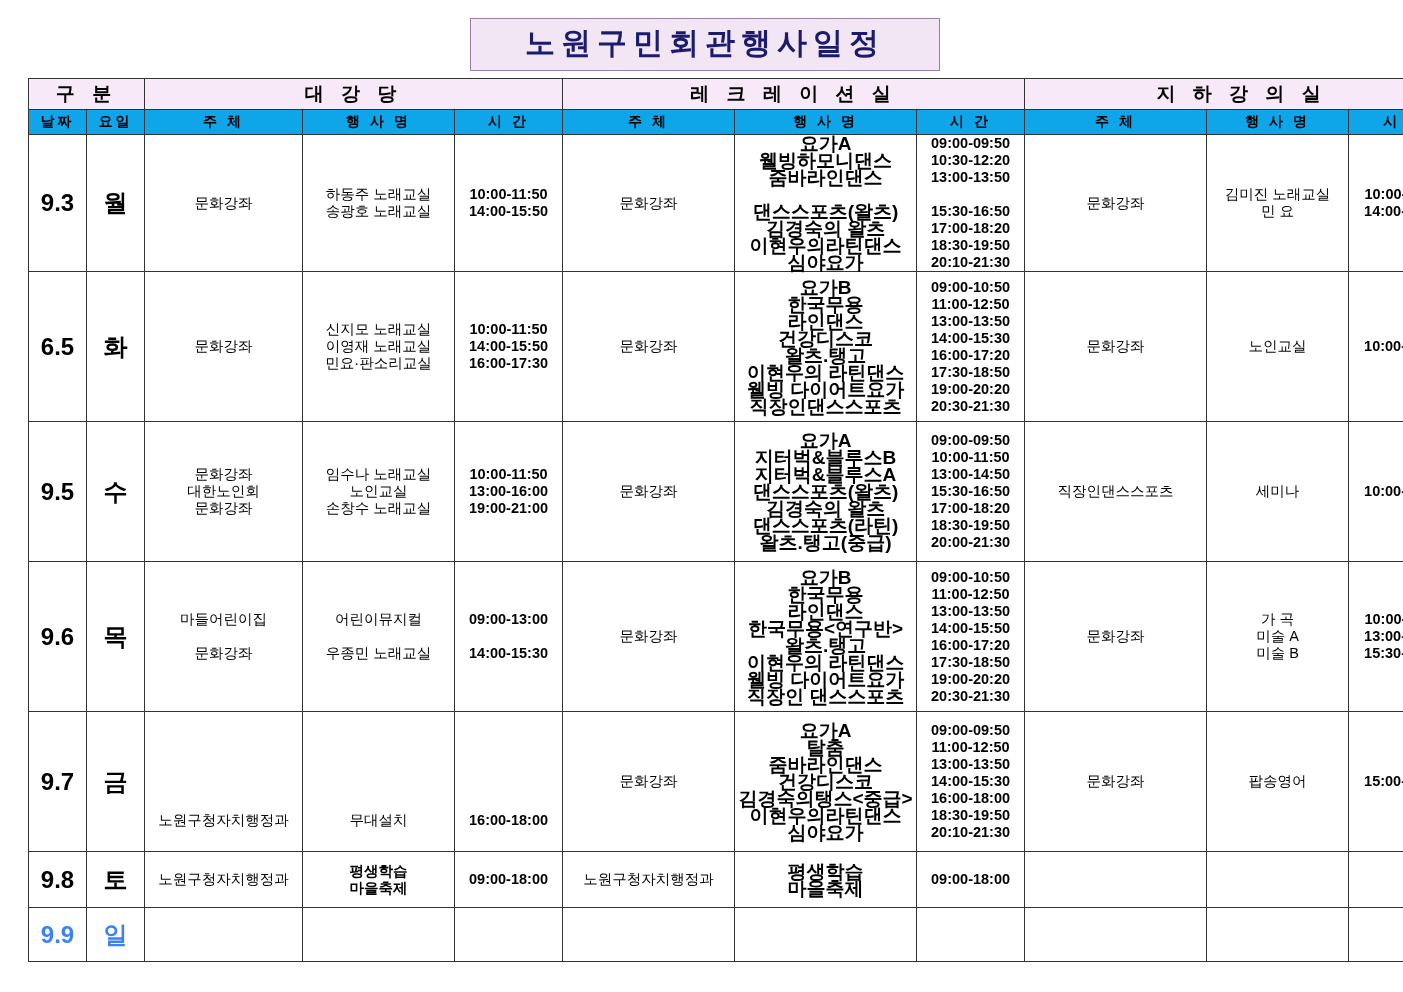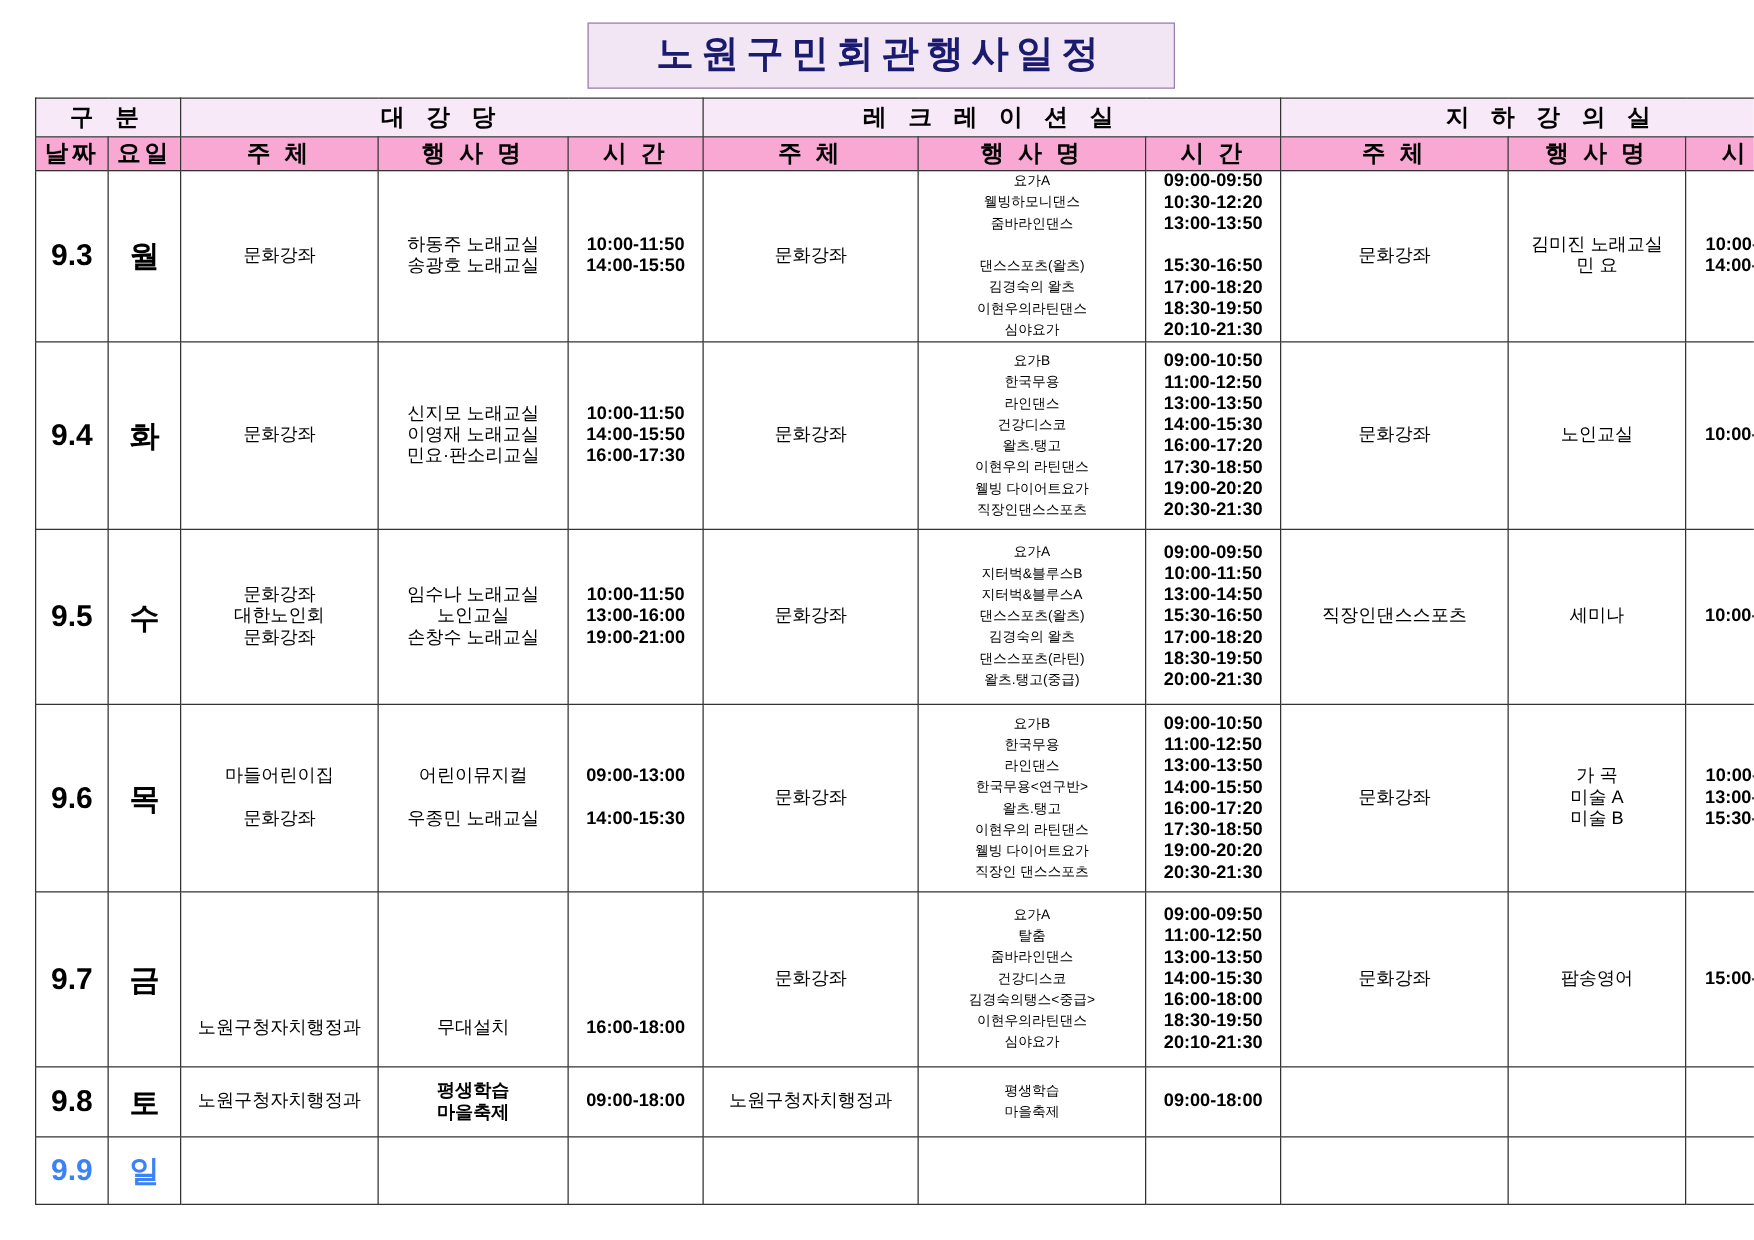--- a/index.html
+++ b/index.html
@@ -76,9 +76,9 @@
     height: 30px;
   }
   .hdr2 td {
-    background: #f9a8d4;
-    font-weight: bold;
-    font-size: 19px;
+    background: #0ea5e9;
+    font-weight: bold;
+    font-size: 14px;
     letter-spacing: 3px;
     height: 24px;
   }

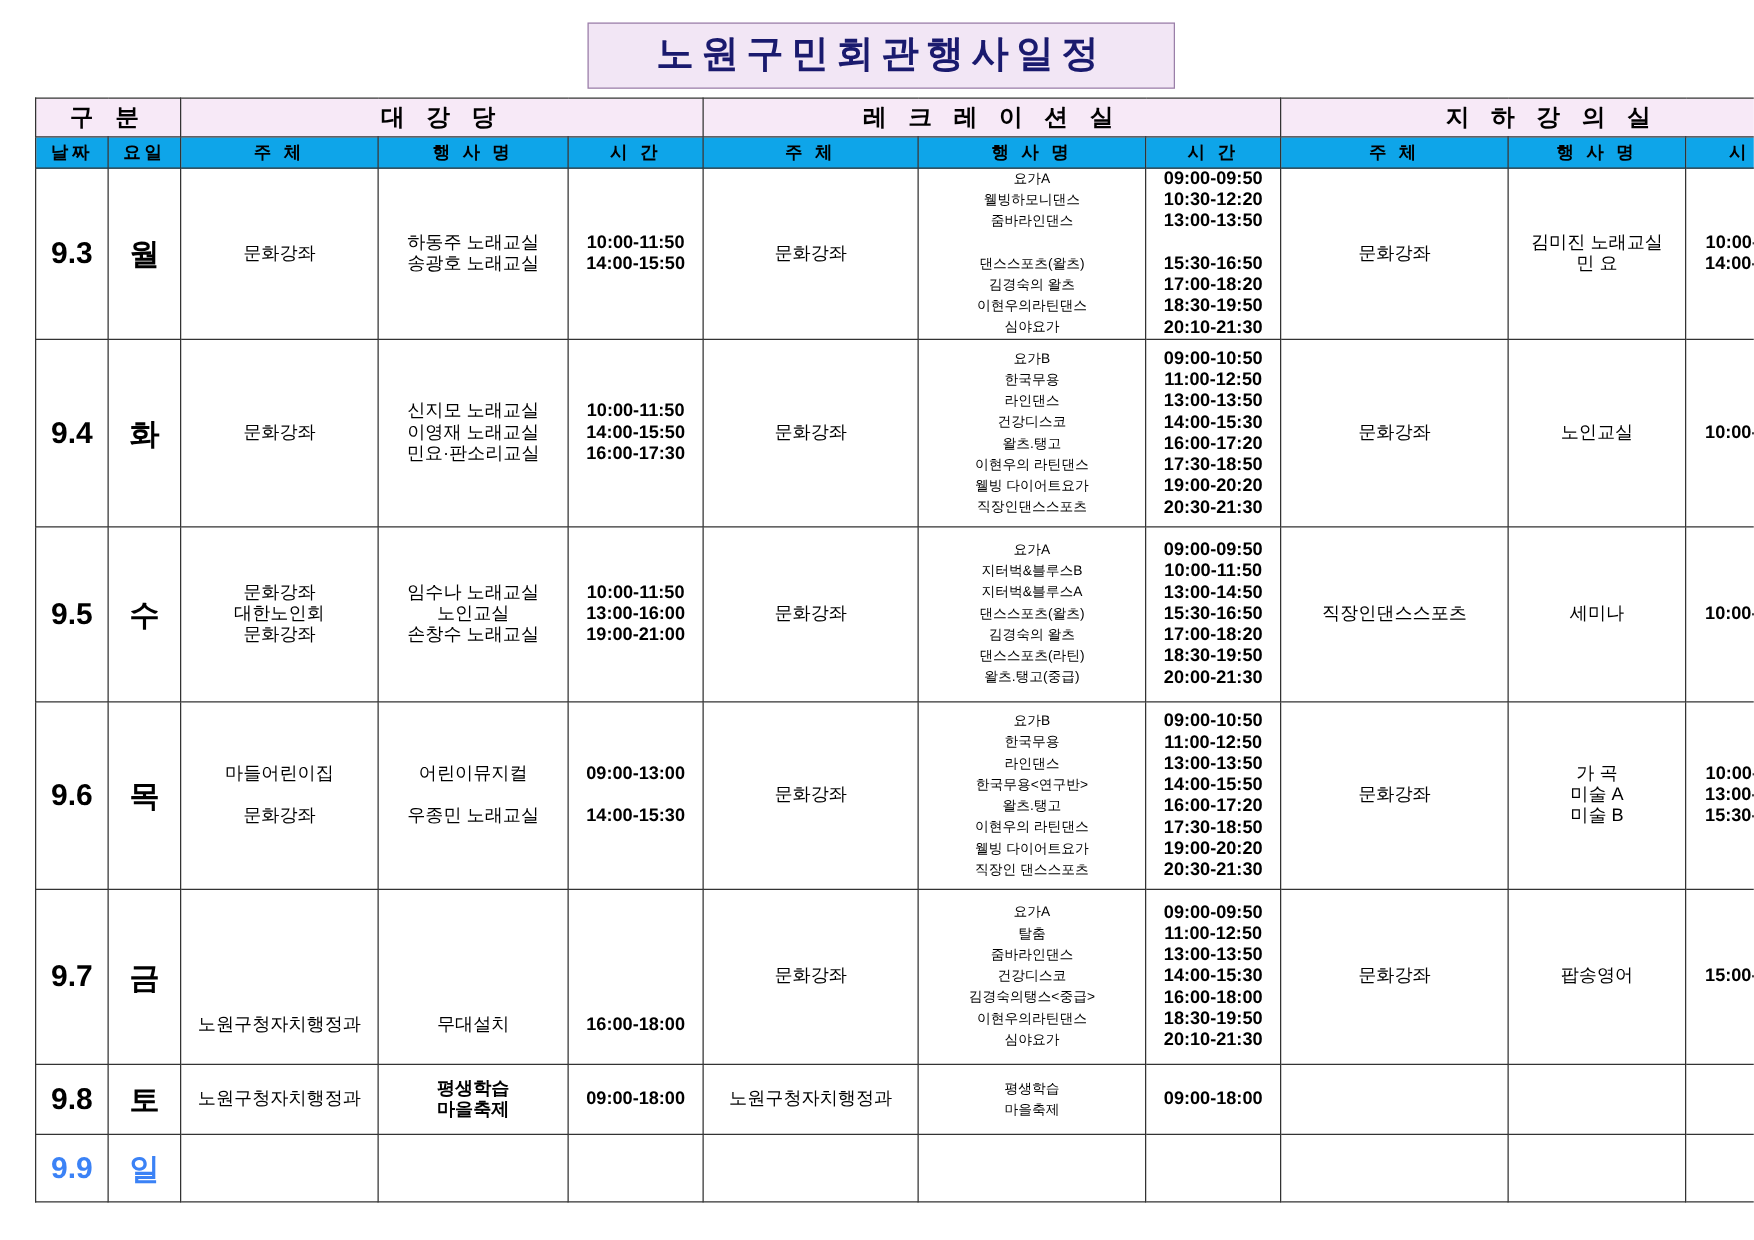--- a/index.html
+++ b/index.html
@@ -106,10 +106,10 @@
   .timecell.ctr { text-align: center; padding-left: 0; }
   .bold { font-weight: bold; }
   .rec-ev {
-    font-size: 11px;
+    font-size: 19px;
     line-height: 17px;
     white-space: pre-line;
-    font-weight: normal;
+    font-weight: bold;
   }
   
 </style>

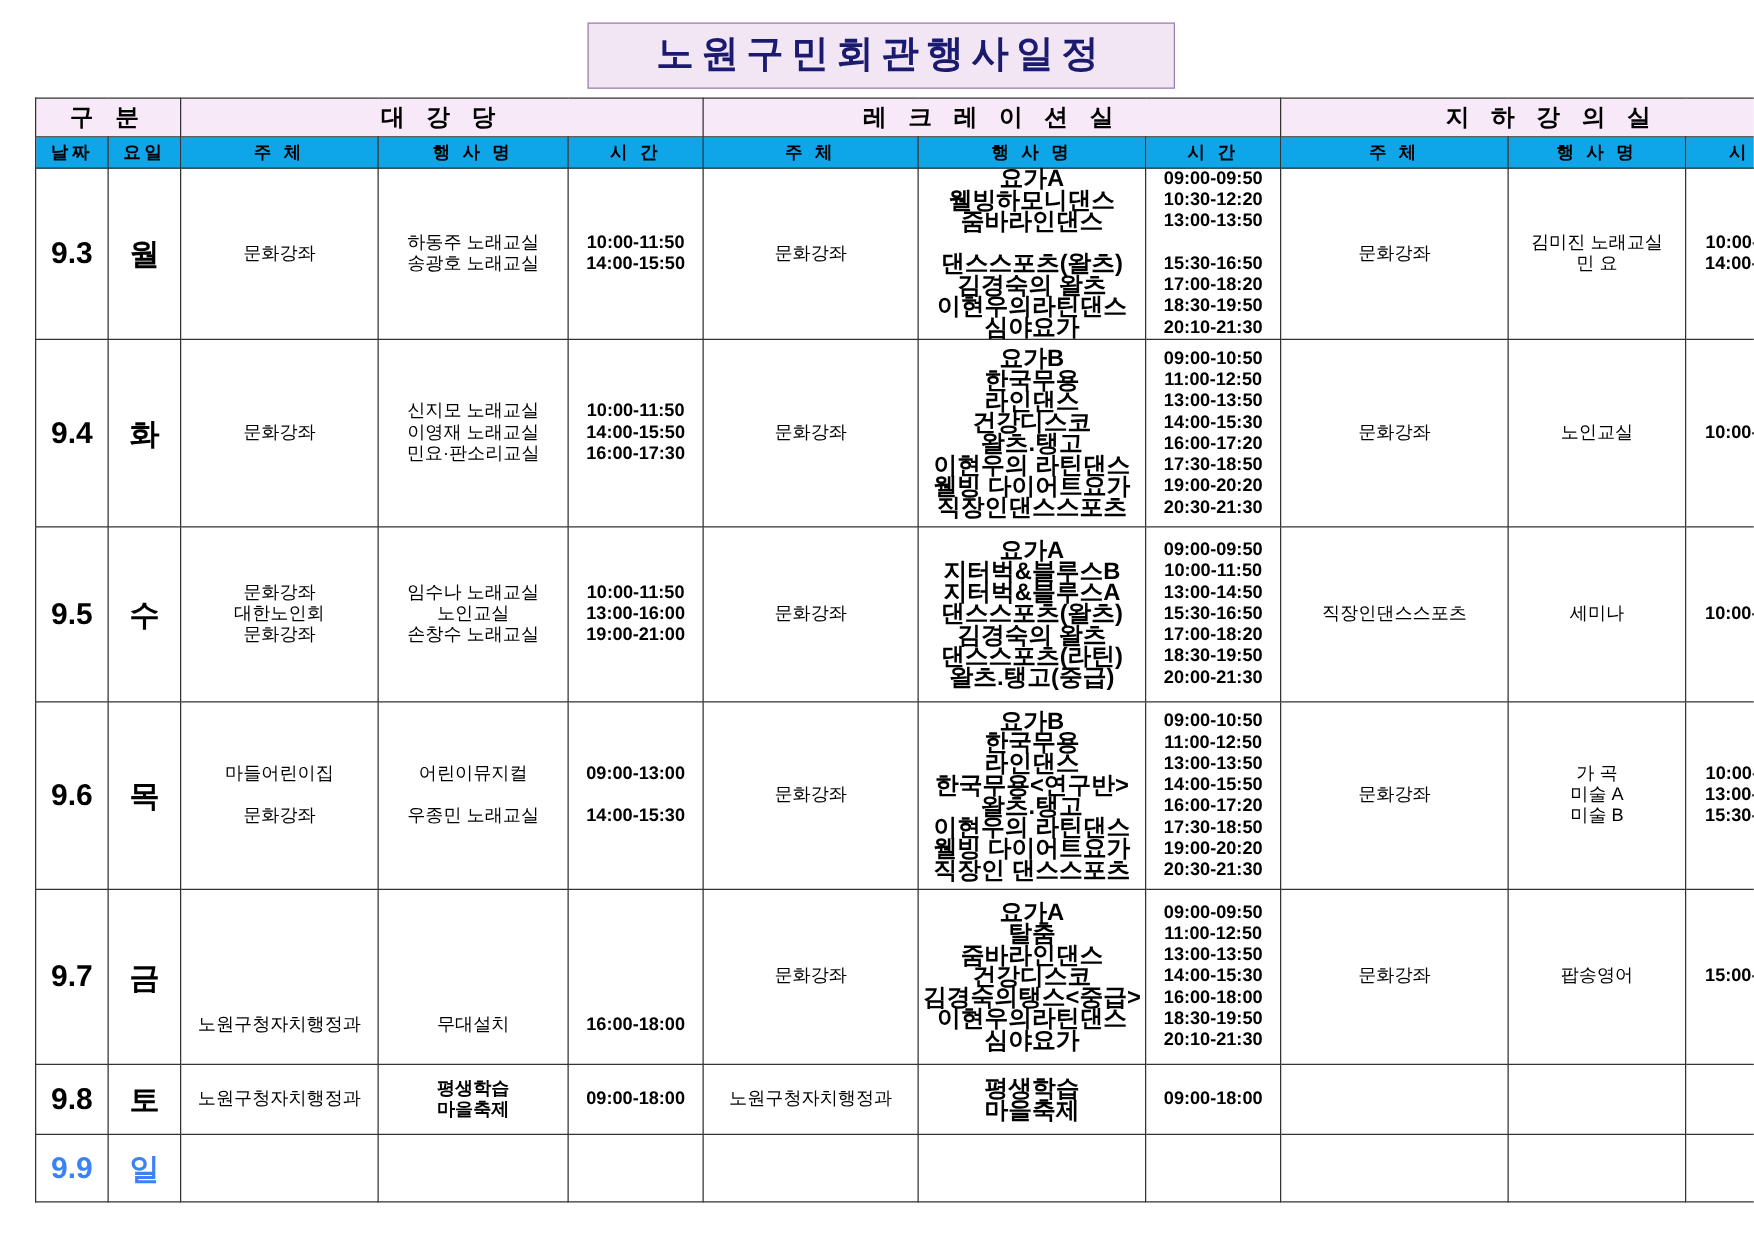--- a/index.html
+++ b/index.html
@@ -190,7 +190,7 @@
       </tr>
 
       <tr style="height:150px">
-        <td class="daycell">9.4</td>
+        <td class="daycell">6.5</td>
         <td class="daycell">화</td>
         <td class="cell lines">문화강좌</td>
         <td class="cell lines">신지모 노래교실

